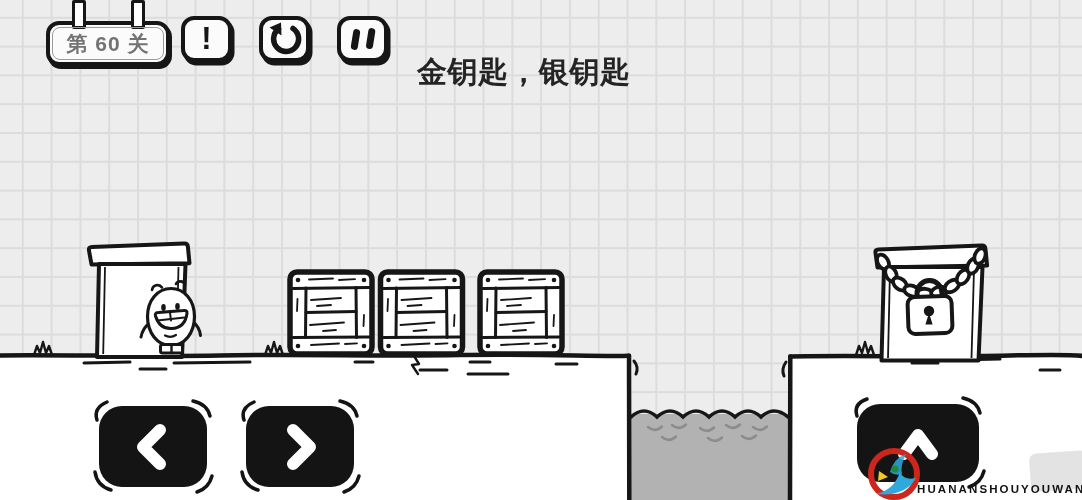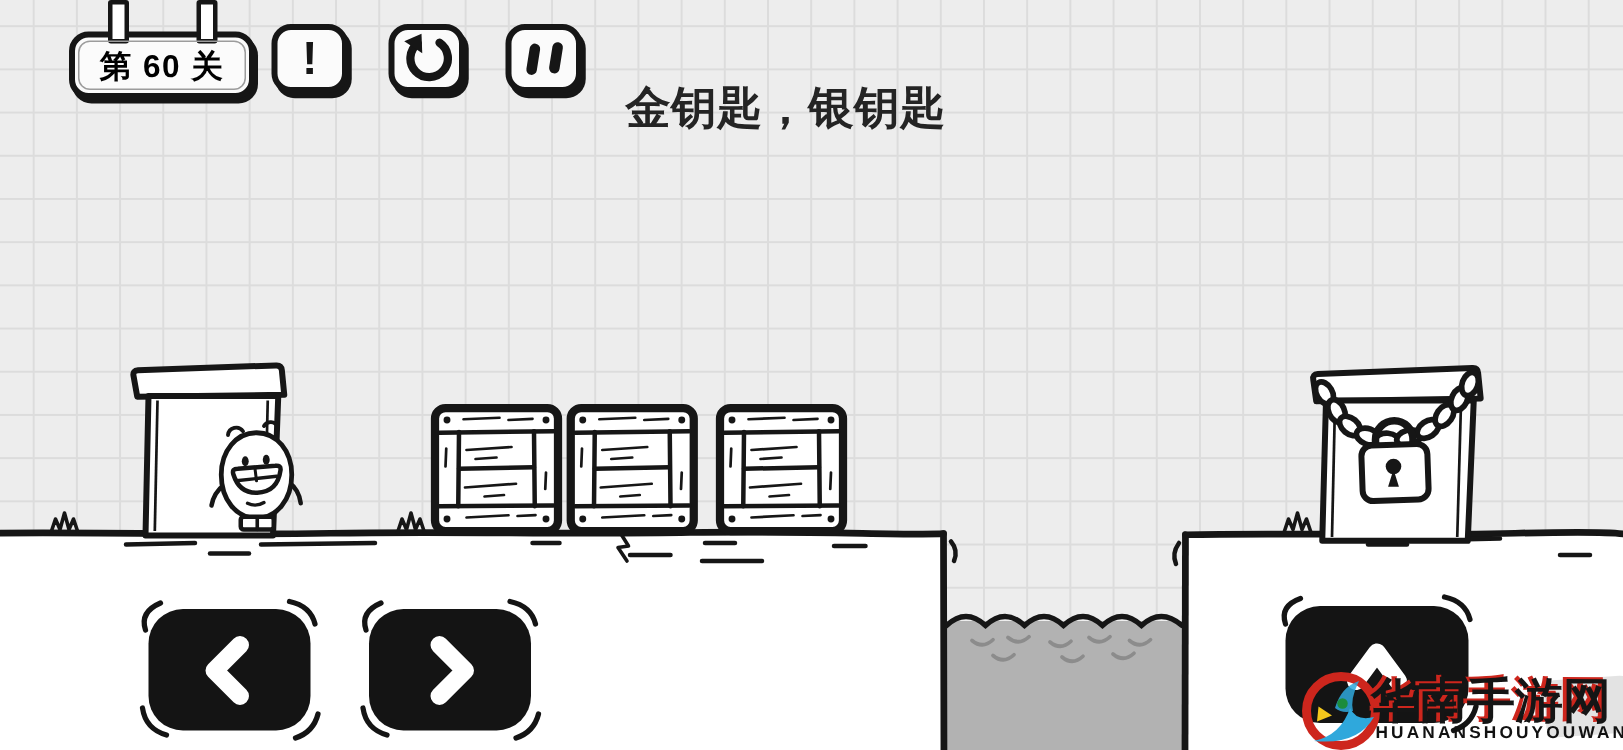--- a/index.html
+++ b/index.html
@@ -21,7 +21,7 @@
     box-shadow:2px 3px 0 0 #161616;
     display:flex;align-items:center;justify-content:center;}
   .sign::after{content:"";position:absolute;inset:2px;border:1.5px solid #9c9c9c;border-radius:8px;pointer-events:none;}
-  .sign-label{font-size:21px;font-weight:700;color:#000000;letter-spacing:1px;}
+  .sign-label{font-size:21px;font-weight:700;color:#737373;letter-spacing:1px;}
   .post{position:absolute;width:8px;height:23px;top:-25px;background:#fff;border:3.5px solid #161616;border-radius:2px;}
   .post.p1{left:22px;} .post.p2{left:81px;}
 

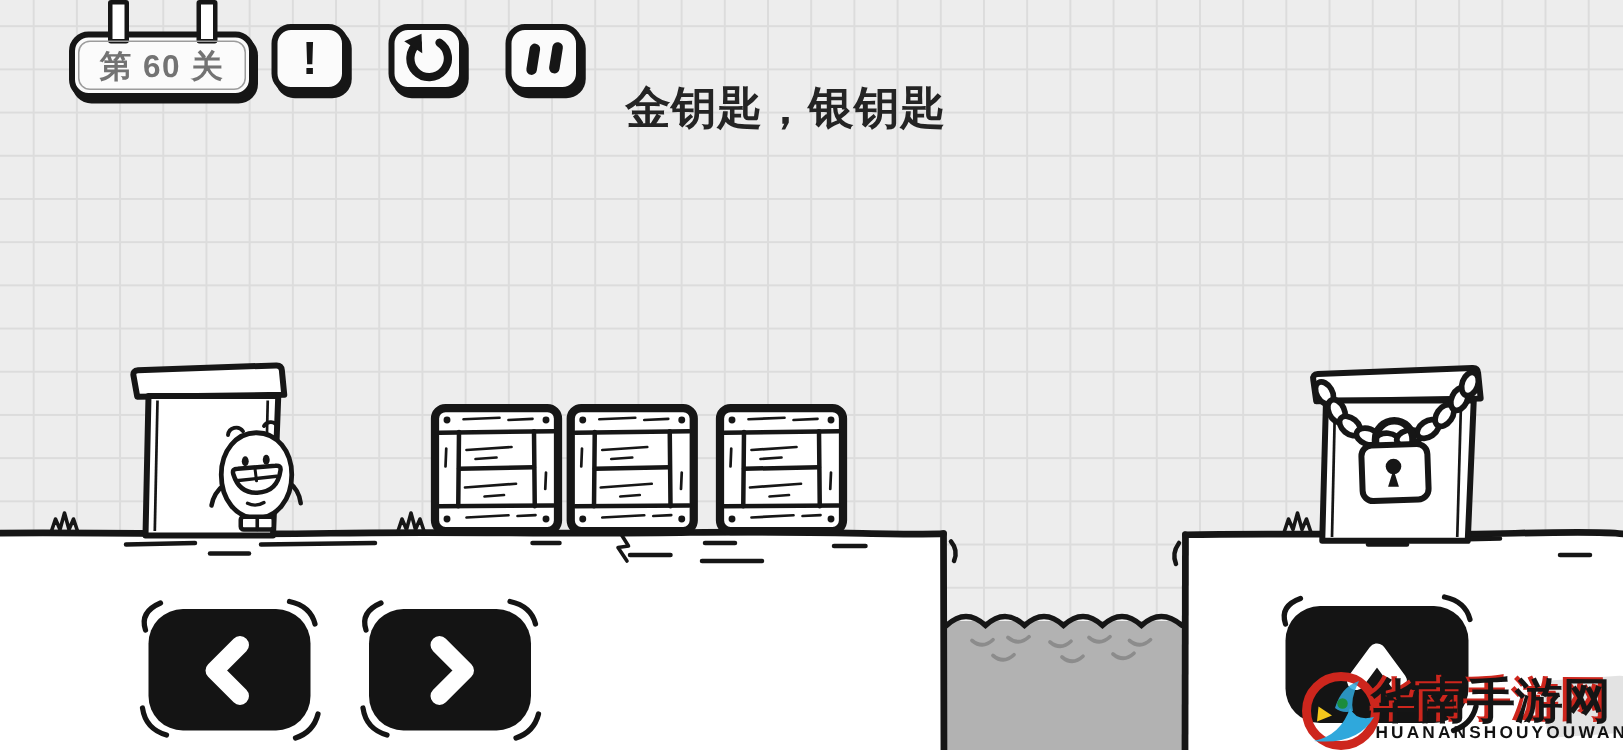--- a/index.html
+++ b/index.html
@@ -273,7 +273,6 @@
       <path d="M15,29 l9,6 l-10,4 z" fill="#f4c81c"></path>
       <circle cx="31" cy="27" r="3.5" fill="#1c8c3c"></circle>
     </svg>
-    <div class="wm-cn">华南手游网</div>
     <div class="wm-en">HUANANSHOUYOUWANG</div>
   </div>
 

